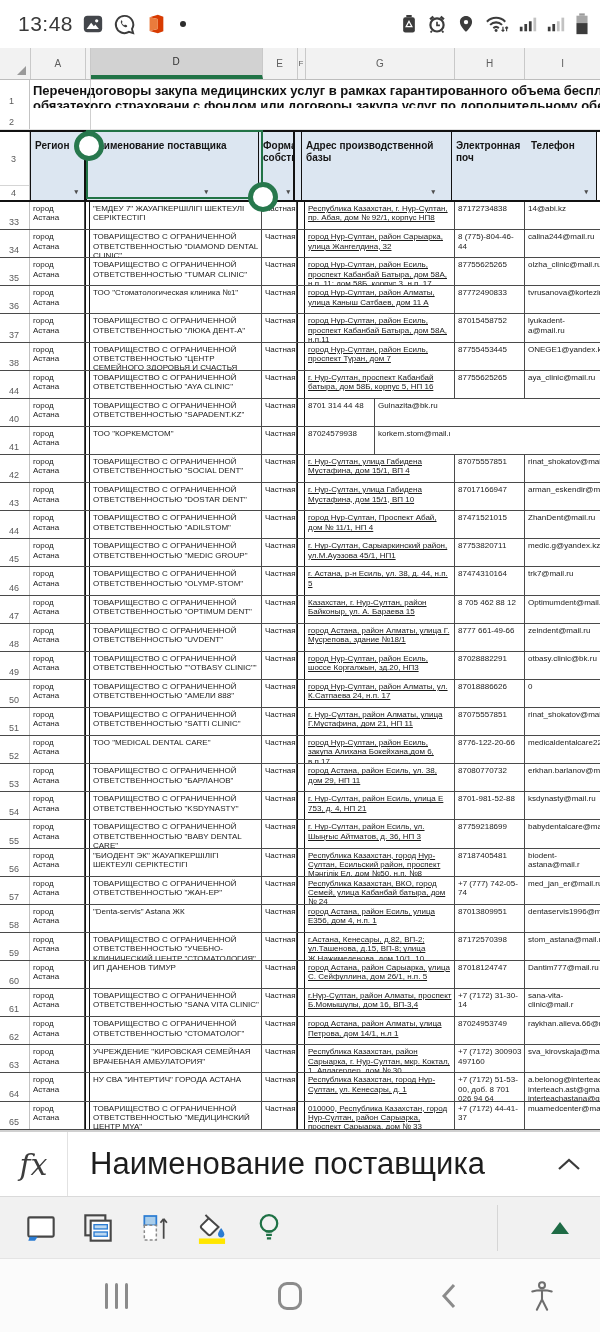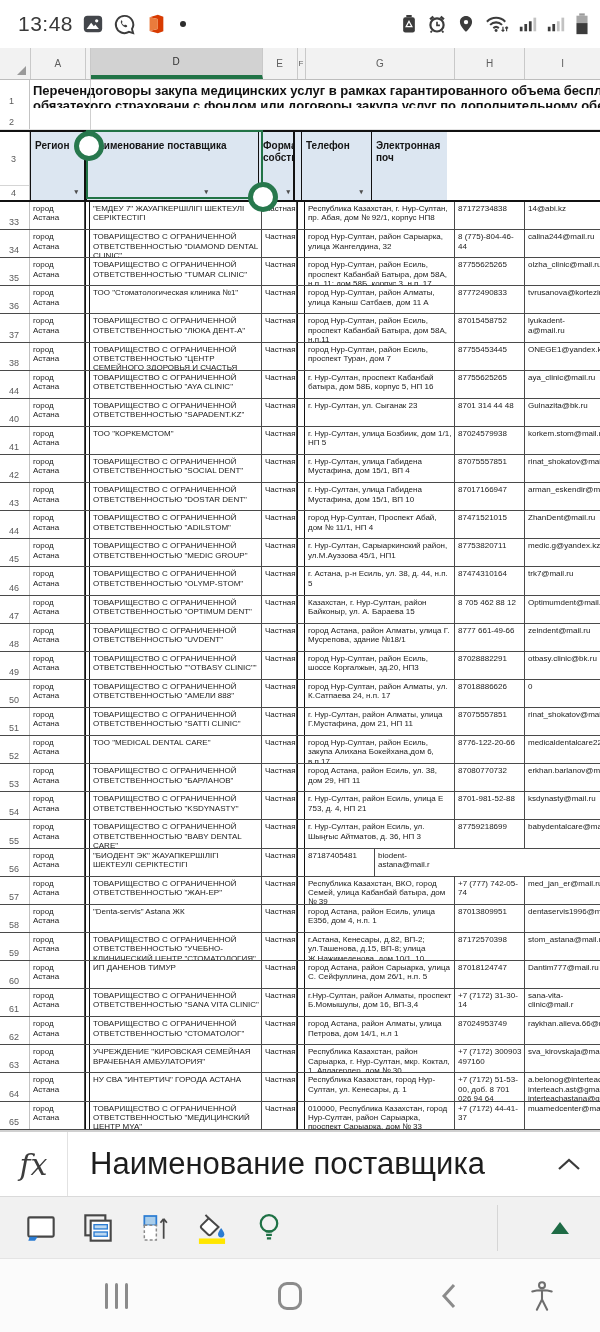--- a/index.html
+++ b/index.html
@@ -222,6 +222,10 @@
         <span class="fa" style="right:3px">▾</span>
       </div>
       <div class="sliver" style="width:8px"></div>
+      <div class="hcell" style="width:150px">
+        <span>Адрес производственной базы</span>
+        <span class="fa" style="right:16px">▾</span>
+      </div>
       <div class="hcell" style="width:70px">
         <span>Телефон</span>
         <span class="fa" style="right:8px">▾</span>

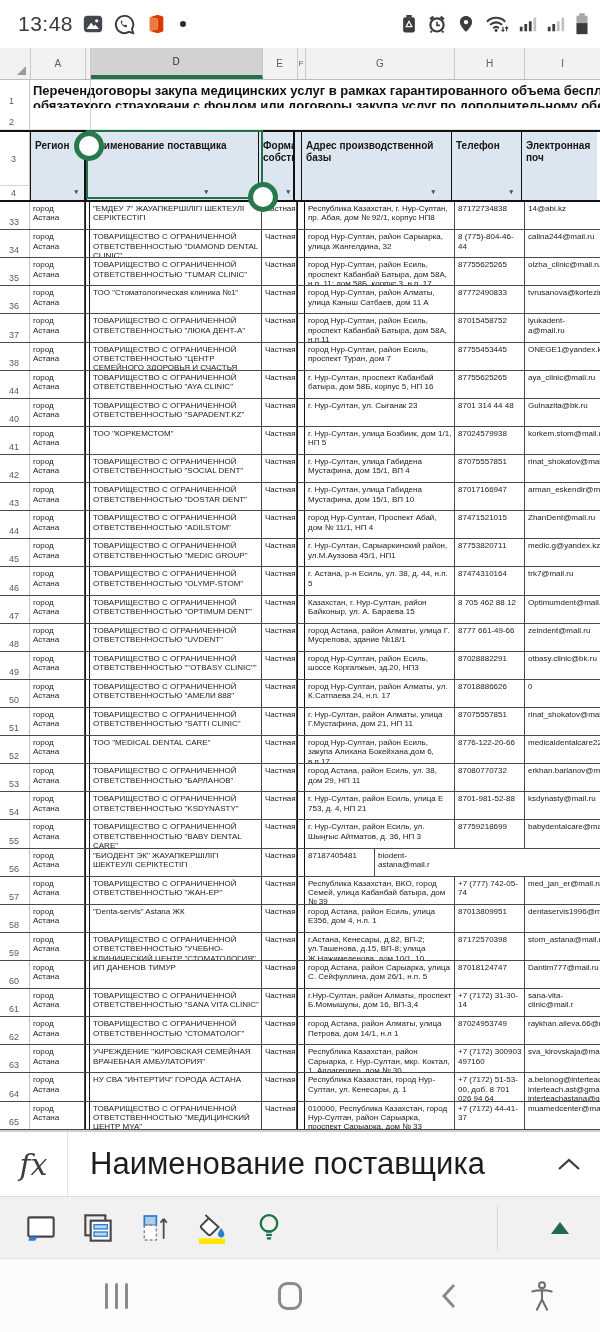--- a/index.html
+++ b/index.html
@@ -226,12 +226,12 @@
         <span>Адрес производственной базы</span>
         <span class="fa" style="right:16px">▾</span>
       </div>
+      <div class="hcell" style="width:75px;border-right:none">
+        <span>Электронная поч</span>
+      </div>
       <div class="hcell" style="width:70px">
         <span>Телефон</span>
         <span class="fa" style="right:8px">▾</span>
-      </div>
-      <div class="hcell" style="width:75px;border-right:none">
-        <span>Электронная поч</span>
       </div>
     </div>
 

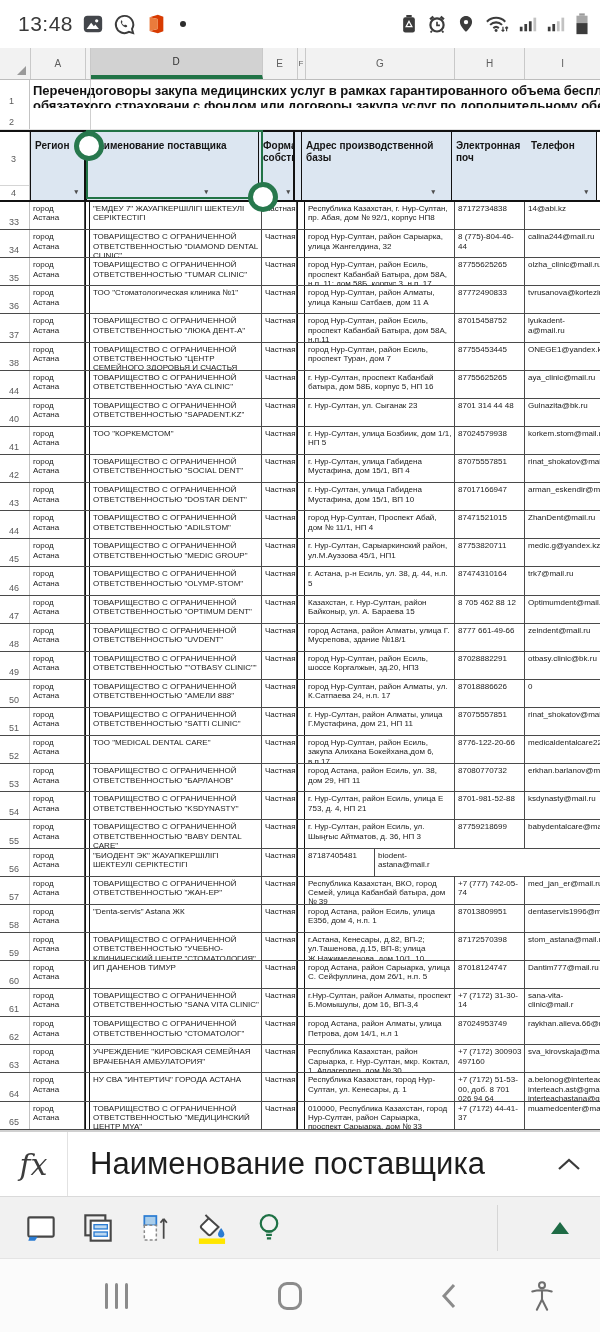--- a/index.html
+++ b/index.html
@@ -51,7 +51,7 @@
   .c-d{width:172px;}
   .c-e{width:35px;}
   .c-f{width:8px;background:#fff;border-left:1.5px solid #111;border-right:1.5px solid #111;padding:0;}
-  .c-g{width:150px;}
+  .c-g{width:150px;text-decoration:underline;}
   .c-h{width:70px;}
   .c-i{width:75px;border-right:none;white-space:normal;}
   

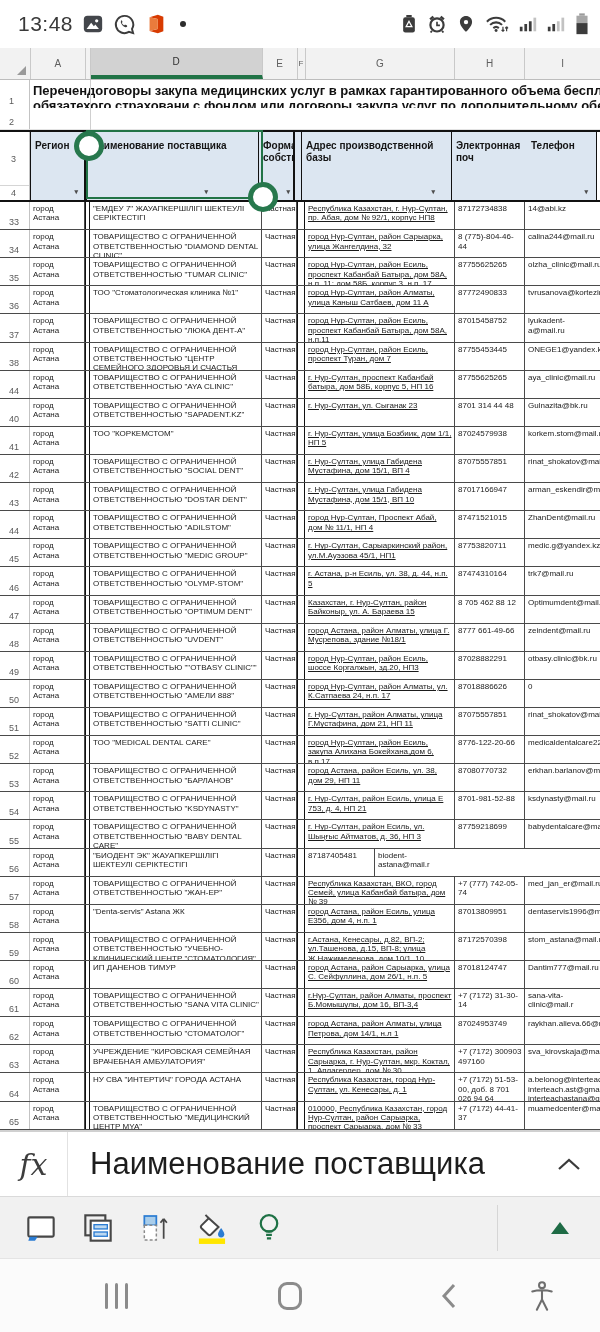--- a/index.html
+++ b/index.html
@@ -320,7 +320,6 @@
           <div class="cell c-d">ТОВАРИЩЕСТВО С ОГРАНИЧЕННОЙ ОТВЕТСТВЕННОСТЬЮ "SAPADENT.KZ"</div>
           <div class="cell c-e">Частная</div>
           <div class="cell c-f"></div>
-          <div class="cell c-g">г. Нур-Султан, ул. Сыганак 23</div>
           <div class="cell c-h">8701 314 44 48</div>
           <div class="cell c-i">Gulnazita@bk.ru</div>
         </div>

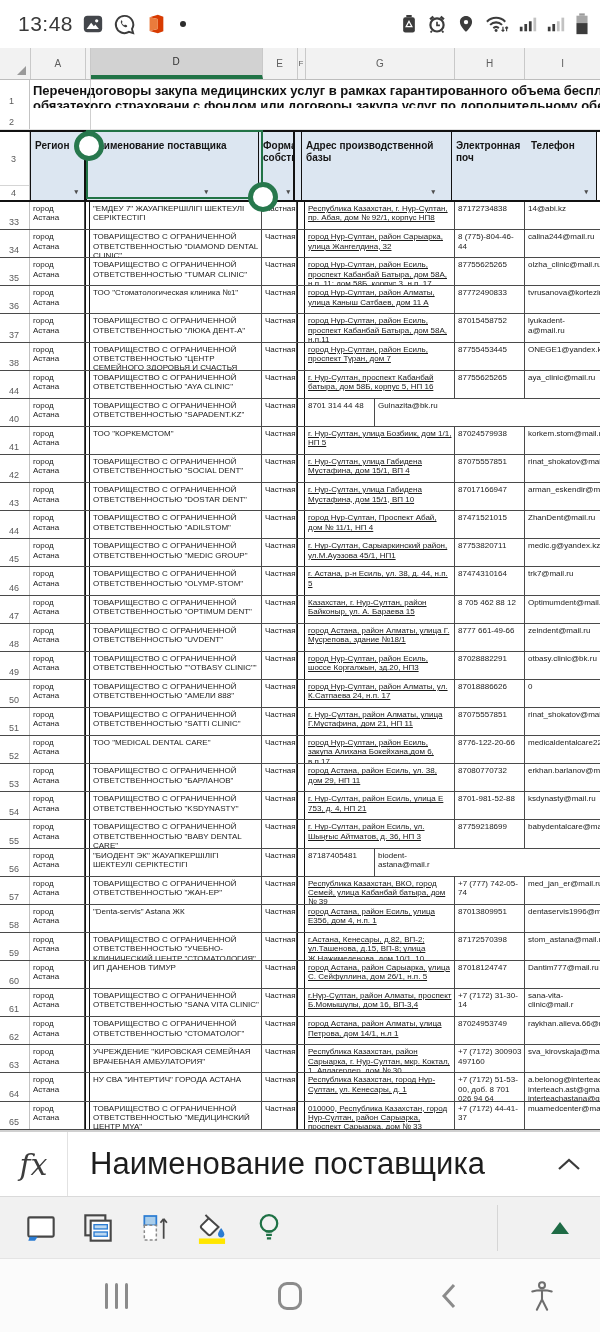--- a/index.html
+++ b/index.html
@@ -330,7 +330,6 @@
           <div class="cell c-d">ТОО "КОРКЕМСТОМ"</div>
           <div class="cell c-e">Частная</div>
           <div class="cell c-f"></div>
-          <div class="cell c-g">г. Нур-Султан, улица Бозбиик, дом 1/1, НП 5</div>
           <div class="cell c-h">87024579938</div>
           <div class="cell c-i">korkem.stom@mail.ru</div>
         </div>

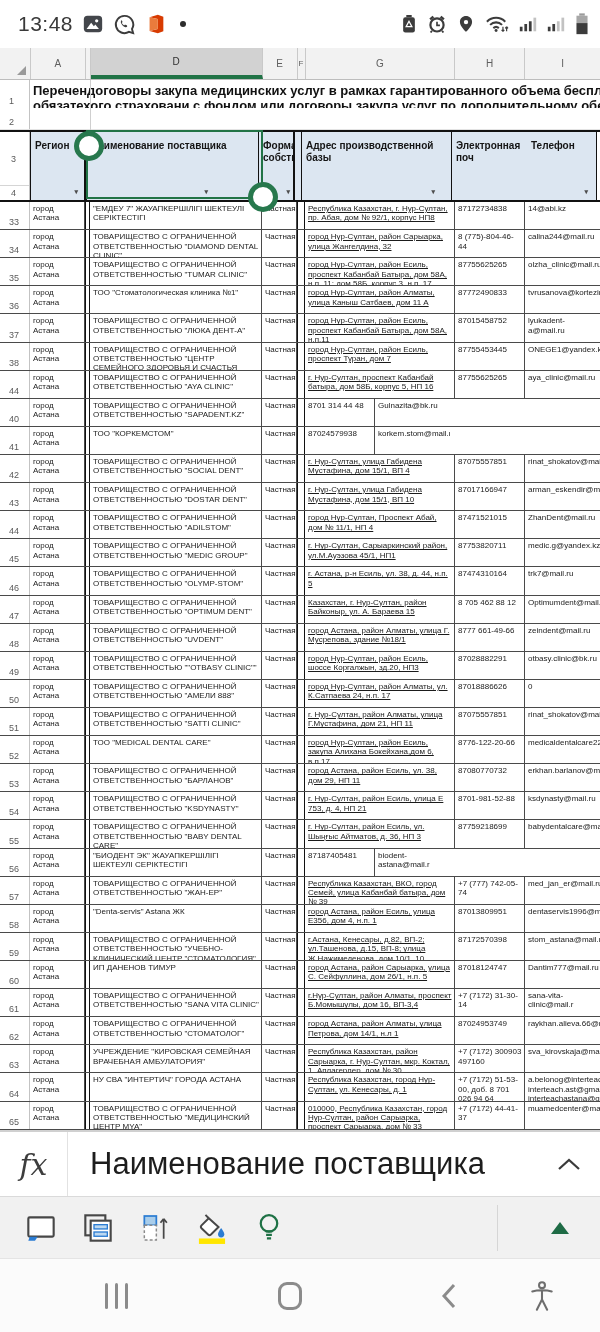--- a/index.html
+++ b/index.html
@@ -494,6 +494,7 @@
           <div class="cell c-d">"БИОДЕНТ ЭК" ЖАУАПКЕРШІЛІГІ ШЕКТЕУЛІ СЕРІКТЕСТІГІ</div>
           <div class="cell c-e">Частная</div>
           <div class="cell c-f"></div>
+          <div class="cell c-g">Республика Казахстан, город Нур-Султан, Есильский район, проспект Мәңгілік Ел, дом №50, н.п. №8</div>
           <div class="cell c-h">87187405481</div>
           <div class="cell c-i">biodent-astana@mail.r</div>
         </div>

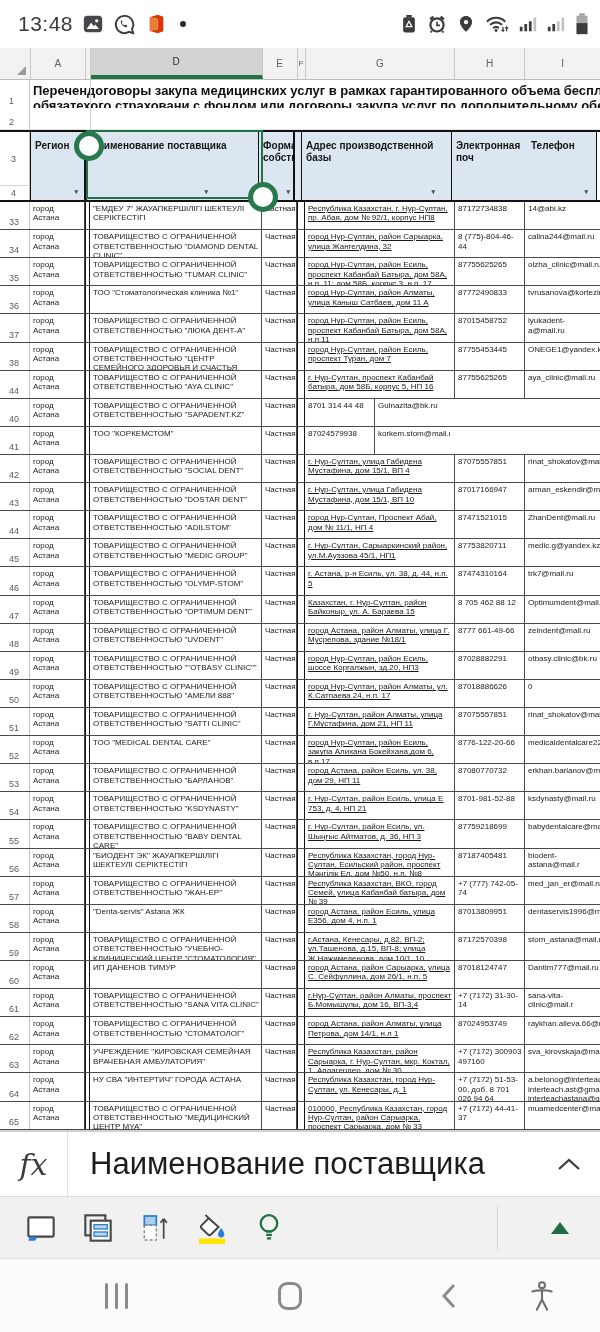--- a/index.html
+++ b/index.html
@@ -505,7 +505,7 @@
           <div class="cell c-d">ТОВАРИЩЕСТВО С ОГРАНИЧЕННОЙ ОТВЕТСТВЕННОСТЬЮ "ЖАН-ЕР"</div>
           <div class="cell c-e">Частная</div>
           <div class="cell c-f"></div>
-          <div class="cell c-g">Республика Казахстан, ВКО, город Семей, улица Кабанбай батыра, дом № 39</div>
+          <div class="cell c-g">Республика Казахстан, ВКО, город Семей, улица Кабанбай батыра, дом № 24</div>
           <div class="cell c-h">+7 (777) 742-05-74</div>
           <div class="cell c-i">med_jan_er@mail.ru</div>
         </div>

